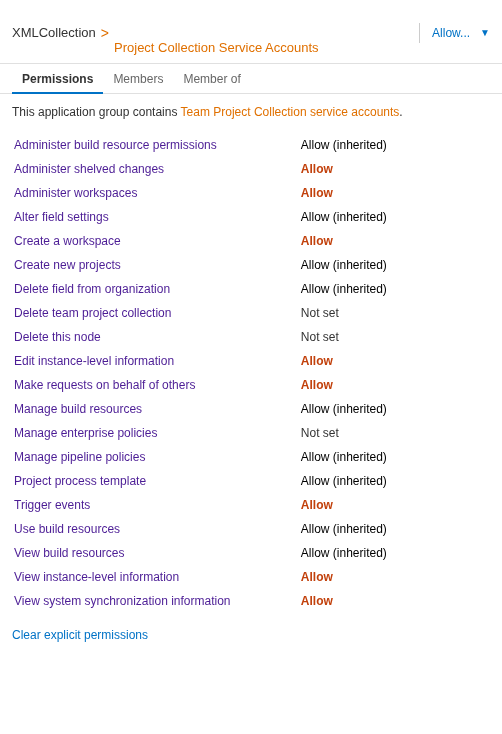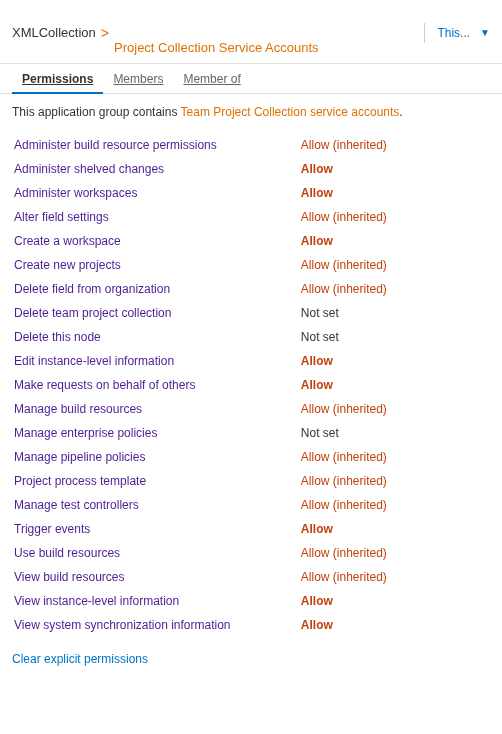--- a/index.html
+++ b/index.html
@@ -151,7 +151,7 @@
     </div>
     <div class="header-divider"></div>
     <div class="header-actions">
-      <button class="edit-btn">This...</button>
+      <button class="edit-btn">Allow...</button>
       <span class="dropdown-arrow">▼</span>
     </div>
   </div>

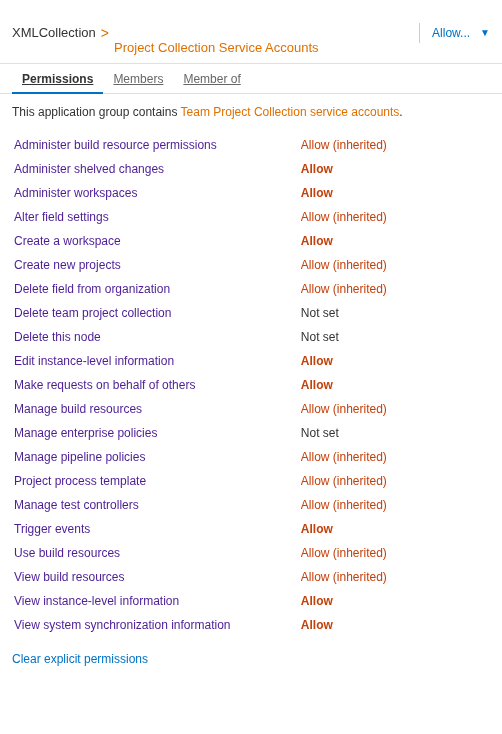--- a/index.html
+++ b/index.html
@@ -74,7 +74,6 @@
       color: #666;
       border-bottom: 2px solid transparent;
       margin-bottom: -1px;
-      text-decoration: underline;
     }
     .tab.active {
       color: #333;

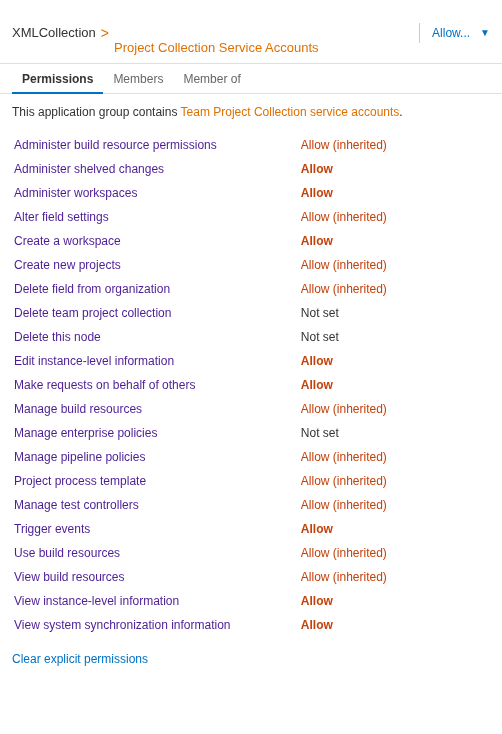--- a/index.html
+++ b/index.html
@@ -117,7 +117,7 @@
       width: 40%;
     }
     .perm-value.allow-inherited {
-      color: #c2410c;
+      color: #000000;
     }
     .perm-value.allow {
       color: #c2410c;

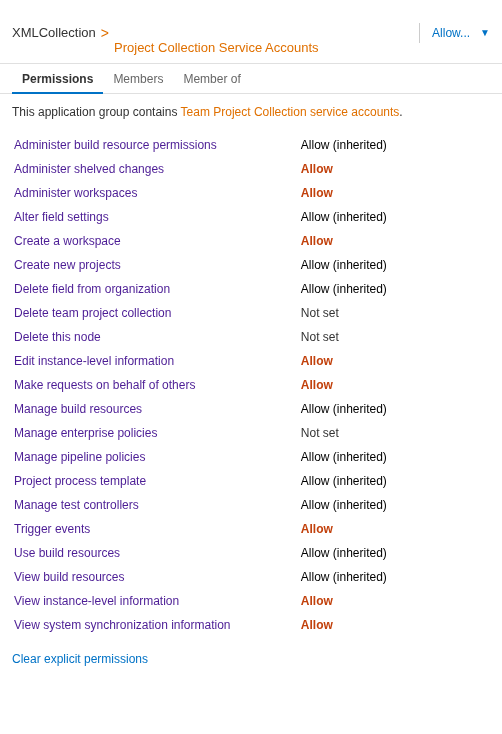--- a/index.html
+++ b/index.html
@@ -230,10 +230,6 @@
           <td class="perm-value allow-inherited">Allow (inherited)</td>
         </tr>
         <tr>
-          <td class="perm-name">Manage test controllers</td>
-          <td class="perm-value allow-inherited">Allow (inherited)</td>
-        </tr>
-        <tr>
           <td class="perm-name">Trigger events</td>
           <td class="perm-value allow">Allow</td>
         </tr>

